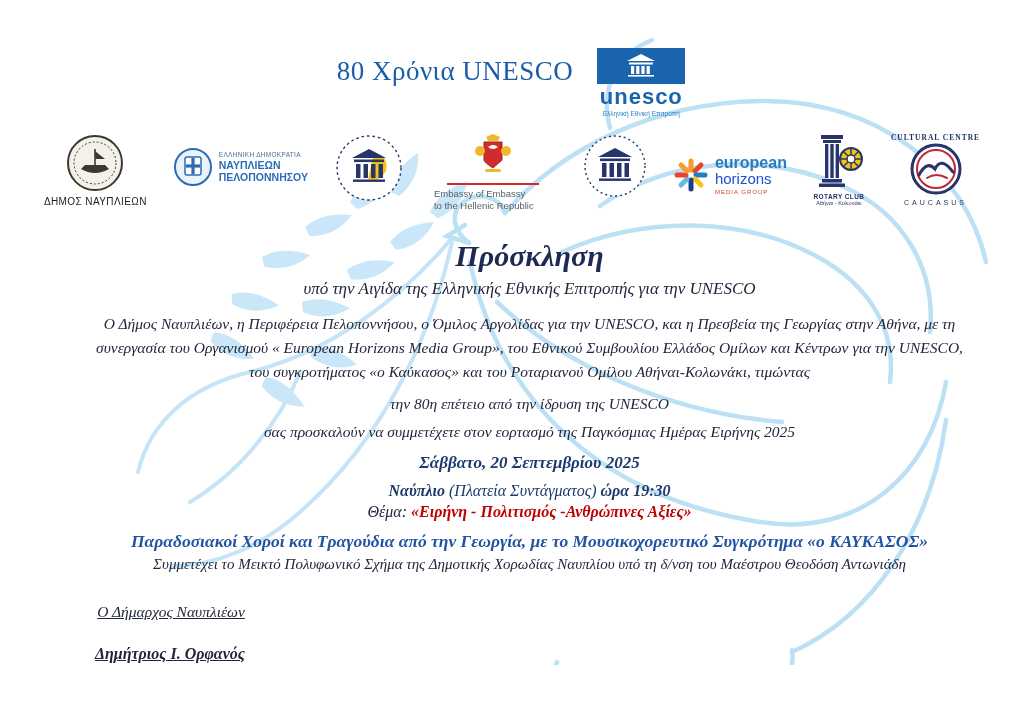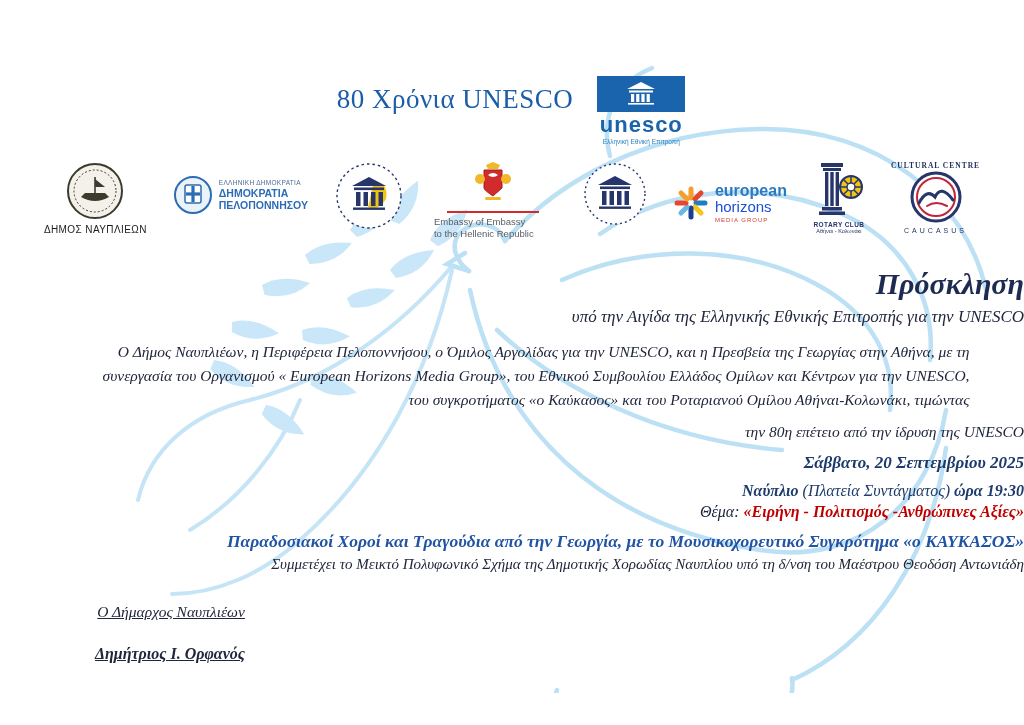--- a/index.html
+++ b/index.html
@@ -4,7 +4,7 @@
 <style>
   html,body{margin:0;padding:0;background:#ffffff;}
   .page{position:relative;width:1024px;height:665px;background:#ffffff;overflow:hidden;
-        font-family:"Liberation Serif","DejaVu Serif",serif;color:#232735;margin-top:28px;}
+        font-family:"Liberation Serif","DejaVu Serif",serif;color:#232735;}
   .watermark{position:absolute;inset:0;z-index:0;pointer-events:none;}
   .content{position:relative;z-index:1;}
 

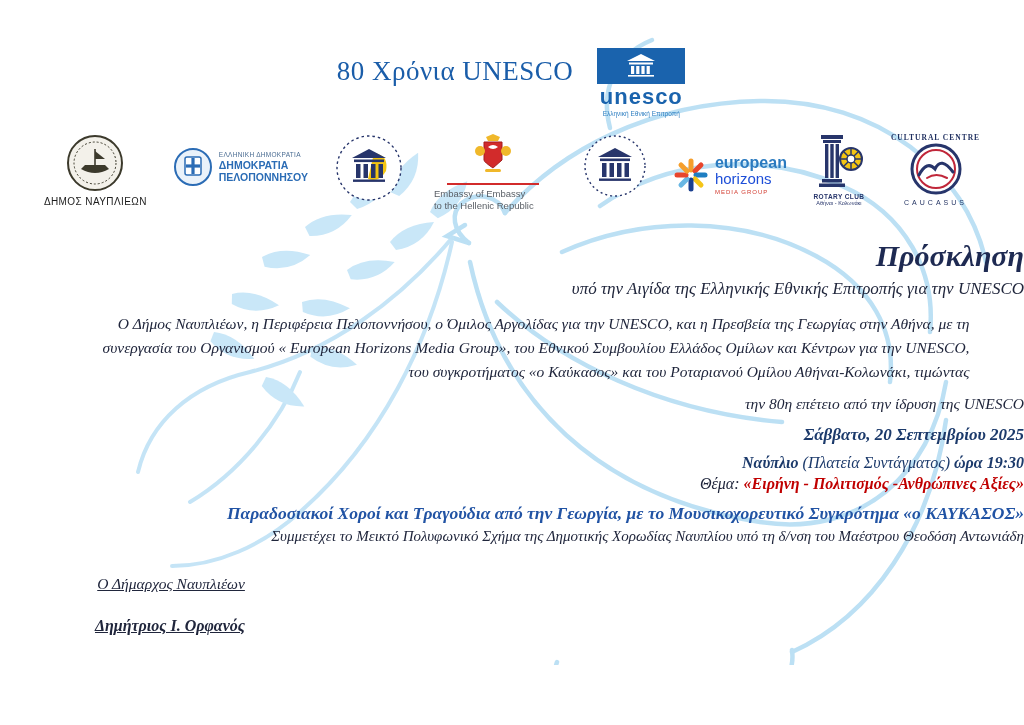--- a/index.html
+++ b/index.html
@@ -148,7 +148,7 @@
         </svg>
         <div class="pelo-text">
           <span class="pelo-l1">ΕΛΛΗΝΙΚΗ ΔΗΜΟΚΡΑΤΙΑ</span>
-          <span class="pelo-l2">ΔΗΜΟΚΡΑΤΙΑ</span>
+          <span class="pelo-l2">ΝΑΥΠΛΙΕΩΝ</span>
           <span class="pelo-l2">ΠΕΛΟΠΟΝΝΗΣΟΥ</span>
         </div>
       </div>

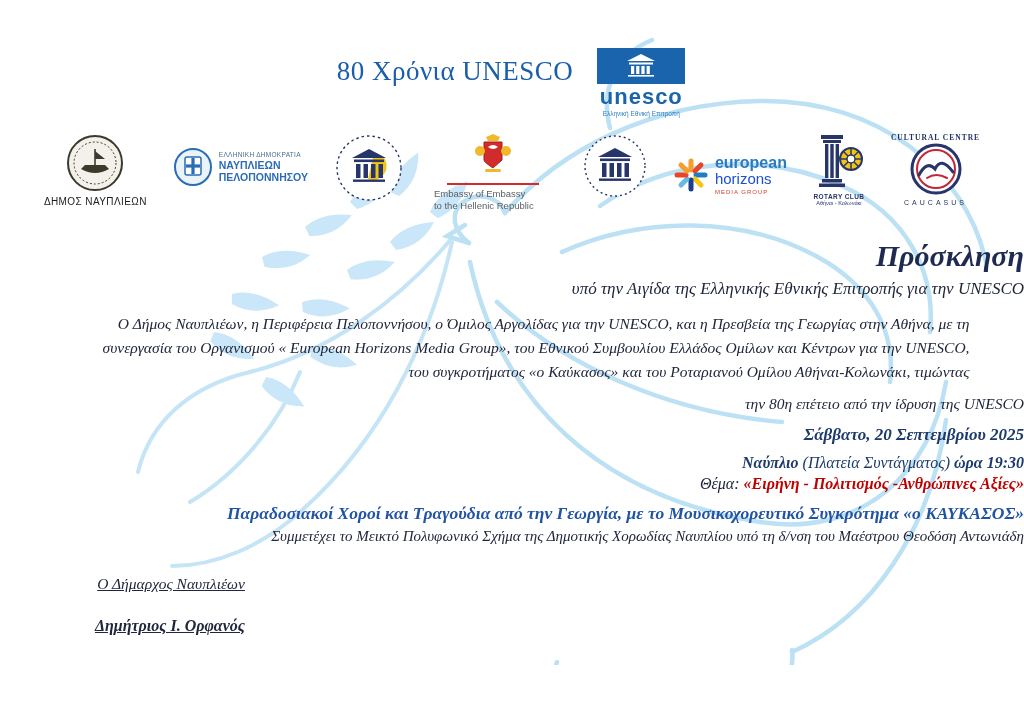--- a/index.html
+++ b/index.html
@@ -39,7 +39,7 @@
   .cc-bottom{font-size:7px;color:#1d2d5e;letter-spacing:3px;margin-top:1px;}
 
   
-  .c{text-align:right;padding-left:35px;}
+  .c{text-align:center;padding-left:35px;}
   .invitation-title{font-size:30px;font-weight:bold;font-style:italic;color:#1e2a52;margin-top:14px;}
   .aegis{font-size:17px;font-style:italic;margin-top:6px;color:#20263c;}
   .para{font-size:15.5px;font-style:italic;line-height:1.55;width:880px;margin:13px auto 0;color:#20263c;}

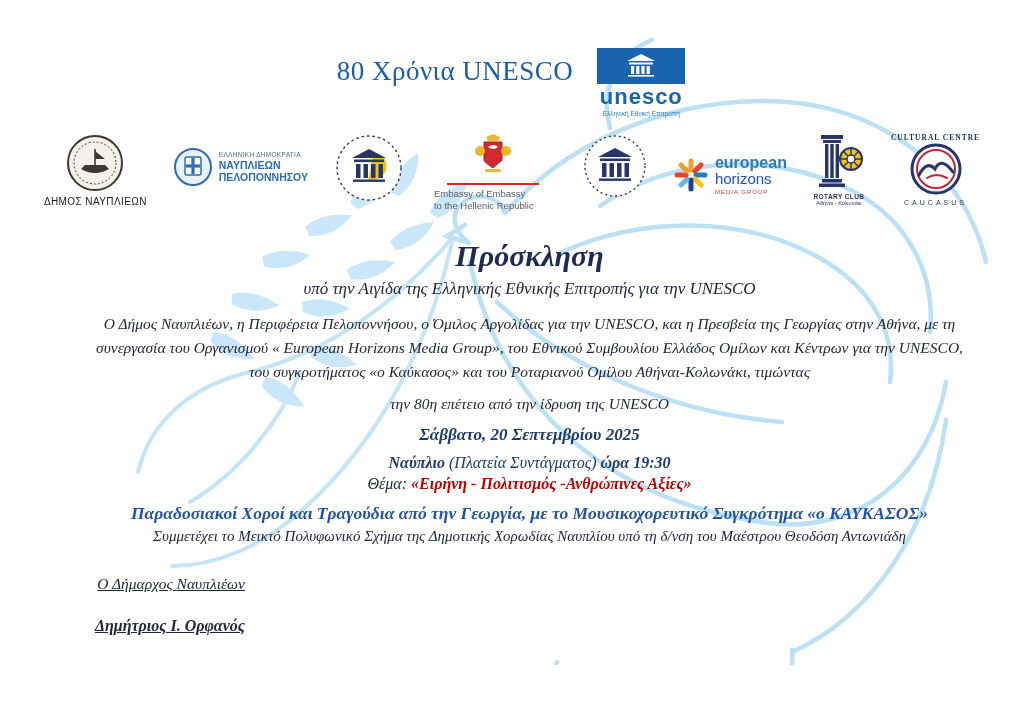--- a/index.html
+++ b/index.html
@@ -257,6 +257,7 @@
     <div class="c aegis line">υπό την Αιγίδα της Ελληνικής Εθνικής Επιτροπής για την UNESCO</div>
     <div class="c para">Ο Δήμος Ναυπλιέων, η Περιφέρεια Πελοποννήσου, ο Όμιλος Αργολίδας για την UNESCO, και η Πρεσβεία της Γεωργίας στην Αθήνα, με τη συνεργασία του Οργανισμού « European Horizons Media Group», του Εθνικού Συμβουλίου Ελλάδος Ομίλων και Κέντρων για την UNESCO, του συγκροτήματος «ο Καύκασος» και του Ροταριανού Ομίλου Αθήναι-Κολωνάκι, τιμώντας</div>
     <div class="c line anniv">την 80η επέτειο από την ίδρυση της UNESCO</div>
+    <div class="c line invite">σας προσκαλούν να συμμετέχετε στον εορτασμό της Παγκόσμιας Ημέρας Ειρήνης 2025</div>
     <div class="c line date">Σάββατο, 20 Σεπτεμβρίου 2025</div>
     <div class="c line venue">
       <span class="bold">Ναύπλιο</span><span> (Πλατεία Συντάγματος) </span><span class="bold">ώρα 19:30</span>

